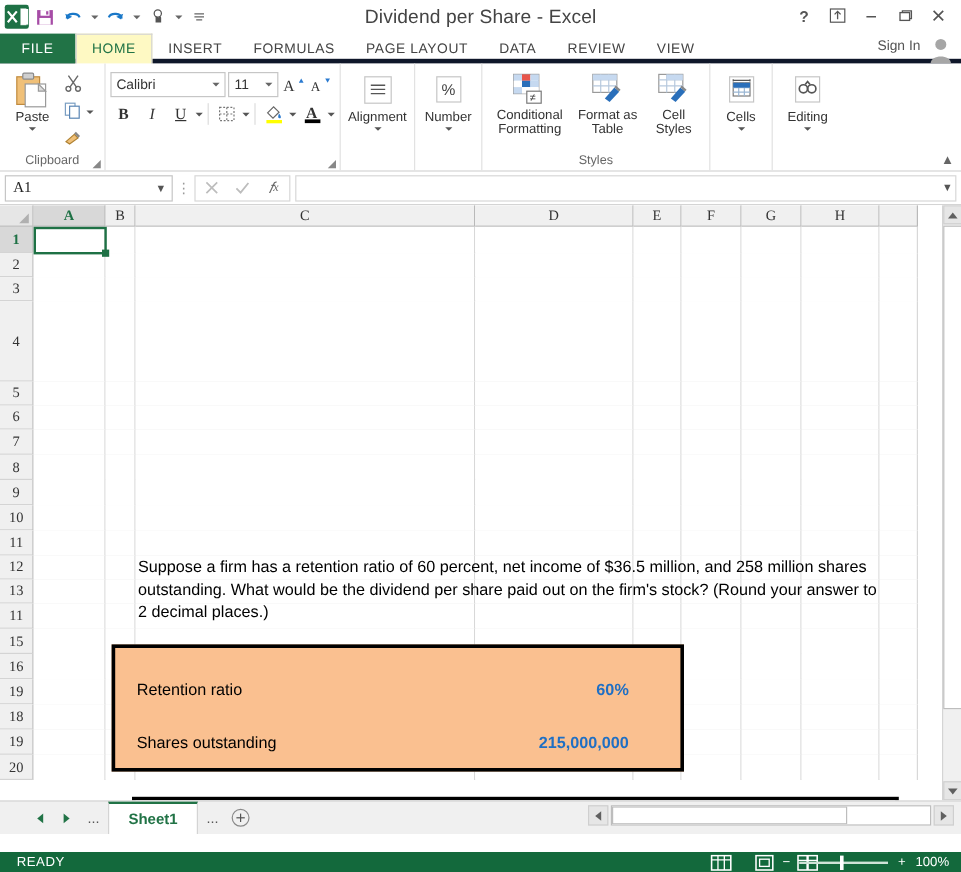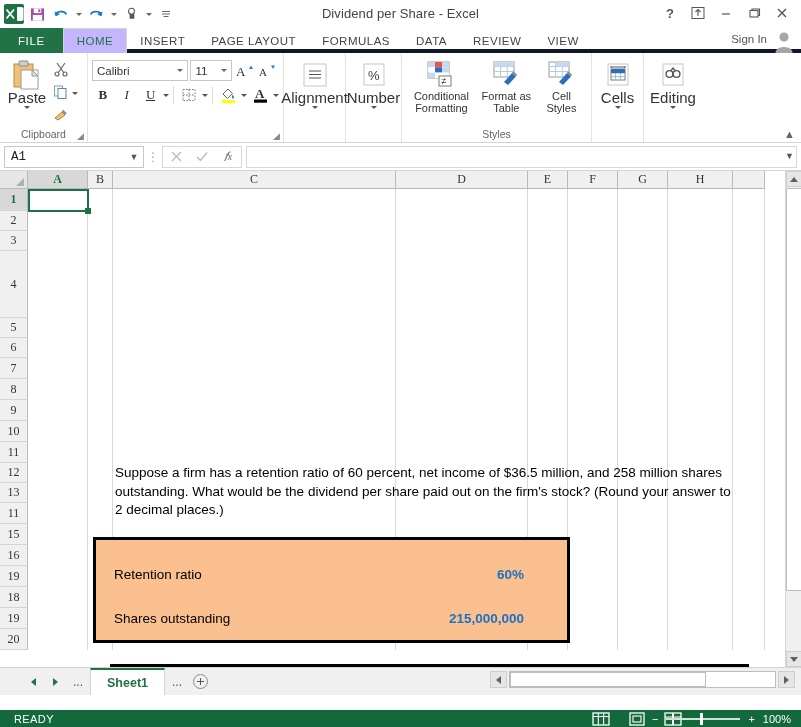--- a/index.html
+++ b/index.html
@@ -36,7 +36,7 @@
   .qat-drop::after { content: ""; border-left: 3px solid transparent; border-right: 3px solid transparent; border-top: 3px solid #666; }
   .title-text {
     position: absolute; left: 0; right: 0; top: 6px; text-align: center;
-    font-size: 13px; color: #444; letter-spacing: .1px;
+    font-size: 16px; color: #444; letter-spacing: .1px;
   }
   .win-ctrls { position: absolute; right: 6px; top: 2px; display: flex; align-items: center; gap: 2px; }
   .win-btn {

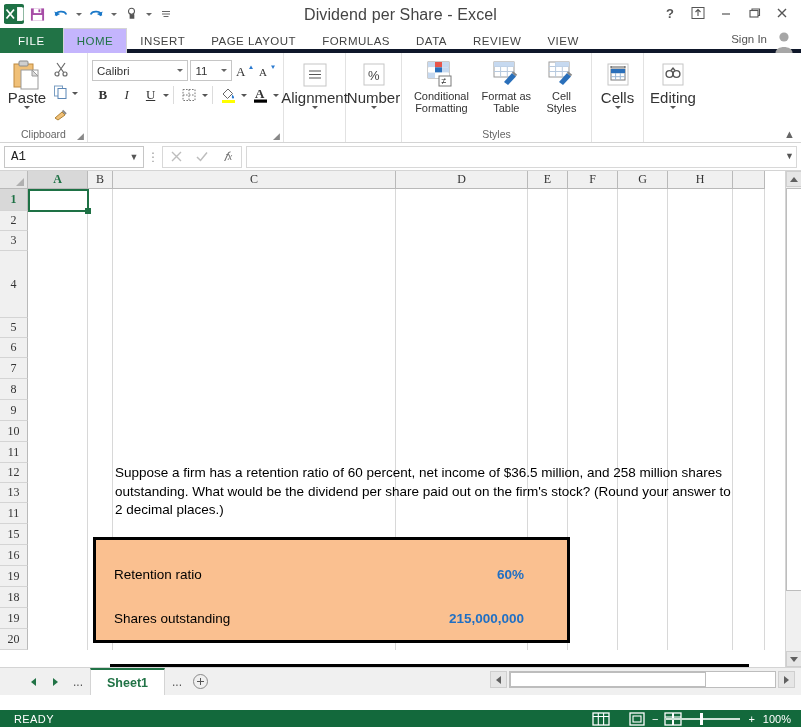--- a/index.html
+++ b/index.html
@@ -55,7 +55,7 @@
     font-size: 11.5px; color: #444; letter-spacing: .5px;
     padding: 0 13px; display: flex; align-items: center; cursor: pointer;
   }
-  .tab.active { color: #217346; background: #c4b5fd; border: 1px solid #d4d4d4; border-bottom: 1px solid #fff; position: relative; top: 0; height: 26px; }
+  .tab.active { color: #217346; background: #fef9c3; border: 1px solid #d4d4d4; border-bottom: 1px solid #fff; position: relative; top: 0; height: 26px; }
   .signin { position: absolute; right: 34px; top: 5px; font-size: 11.5px; color: #555; cursor: pointer; }
   .avatar { position: absolute; right: 4px; top: 1px; width: 26px; height: 24px; }
 

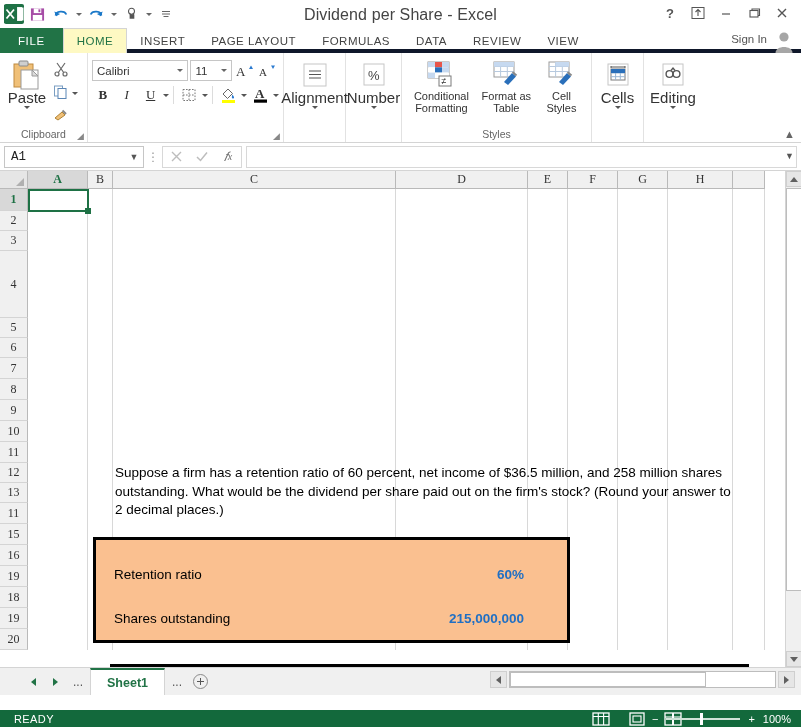--- a/index.html
+++ b/index.html
@@ -267,8 +267,8 @@
       <div class="tab-file">FILE</div>
       <div class="tab active">HOME</div>
       <div class="tab">INSERT</div>
+      <div class="tab">FORMULAS</div>
       <div class="tab">PAGE LAYOUT</div>
-      <div class="tab">FORMULAS</div>
       <div class="tab">DATA</div>
       <div class="tab">REVIEW</div>
       <div class="tab">VIEW</div>

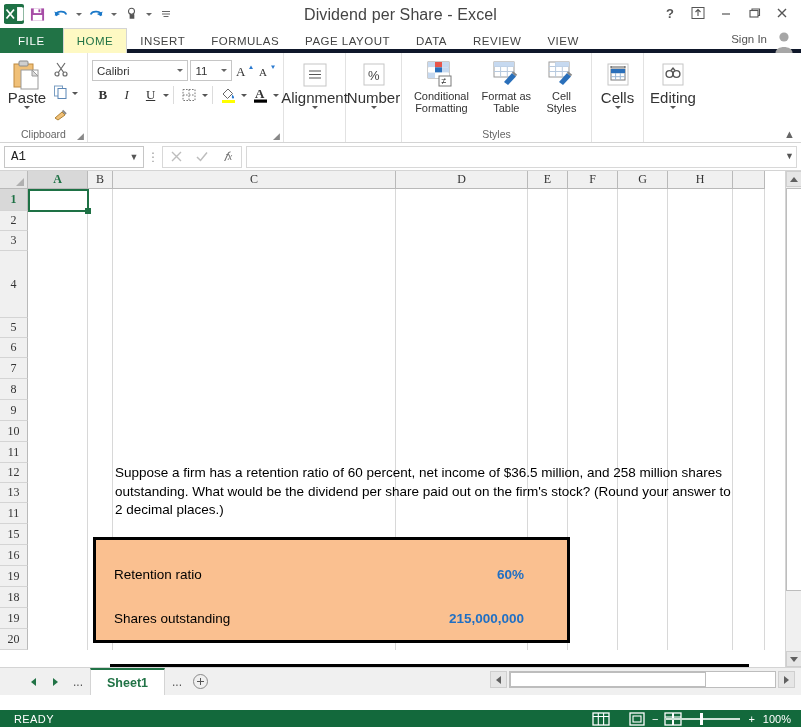--- a/index.html
+++ b/index.html
@@ -69,7 +69,7 @@
 
   .bigbtn { width: 52px; display: flex; flex-direction: column; align-items: center; cursor: pointer; padding-top: 2px; }
   .bigbtn .ico { height: 34px; display: flex; align-items: center; justify-content: center; }
-  .bigbtn .lbl { font-size: 15px; color: #333; text-align: center; line-height: 12px; }
+  .bigbtn .lbl { font-size: 11px; color: #333; text-align: center; line-height: 12px; }
   .caret-dn { width: 0; height: 0; border-left: 3px solid transparent; border-right: 3px solid transparent; border-top: 3px solid #555; margin-top: 2px; }
 
   .smallcol { display: flex; flex-direction: column; gap: 3px; padding-top: 3px; }

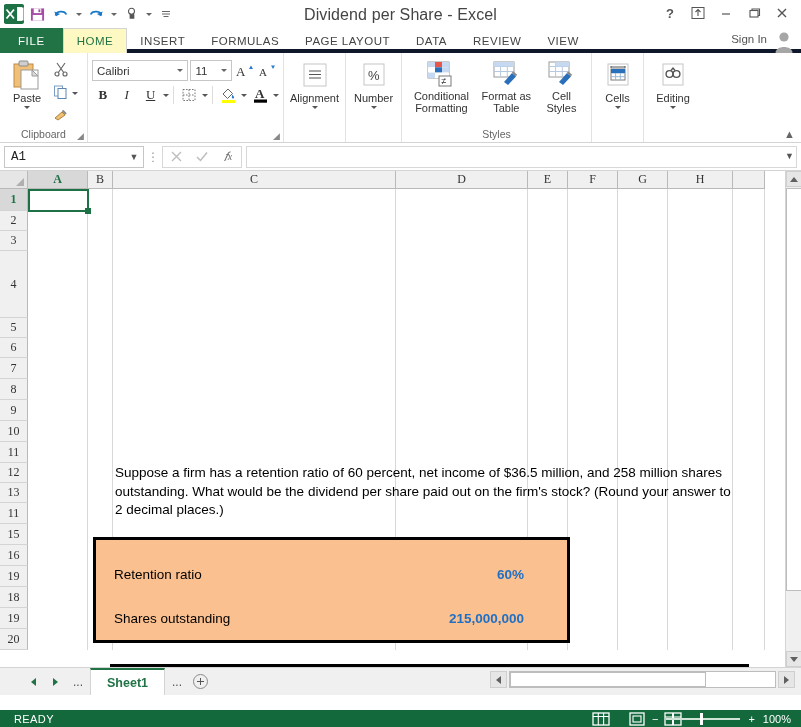--- a/index.html
+++ b/index.html
@@ -93,7 +93,7 @@
   
   .fbar { height: 28px; display: flex; align-items: center; background: #fff; border-bottom: 1px solid #d4d4d4; padding: 0 4px; gap: 2px; }
   .namebox { width: 140px; height: 22px; border: 1px solid #c6c6c6; background: #fff; display: flex; align-items: center; cursor: pointer; }
-  .namebox .txt { font-size: 12.5px; color: #222; padding-left: 6px; flex: 1; font-family: Liberation Mono, monospace; }
+  .namebox .txt { font-size: 12.5px; color: #222; padding-left: 6px; flex: 1; font-family: Liberation Serif, serif; }
   .namebox .arw { width: 18px; display: flex; align-items: center; justify-content: center; color: #555; font-size: 9px; }
   .fb-dots { width: 14px; text-align: center; color: #999; font-size: 12px; cursor: pointer; }
   .fb-btns { display: flex; align-items: center; border: 1px solid #d8d8d8; height: 22px; }

